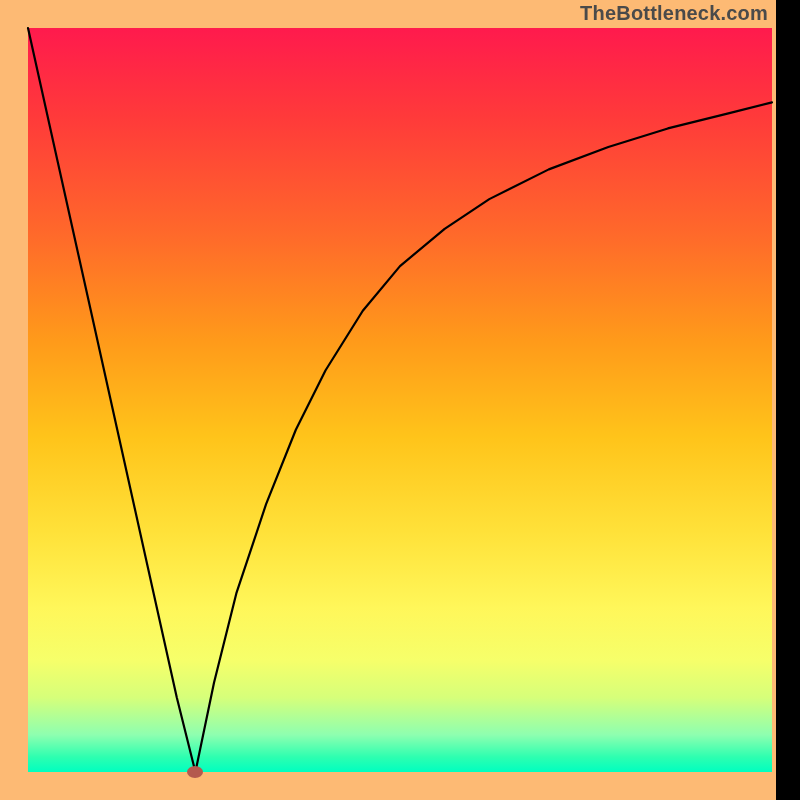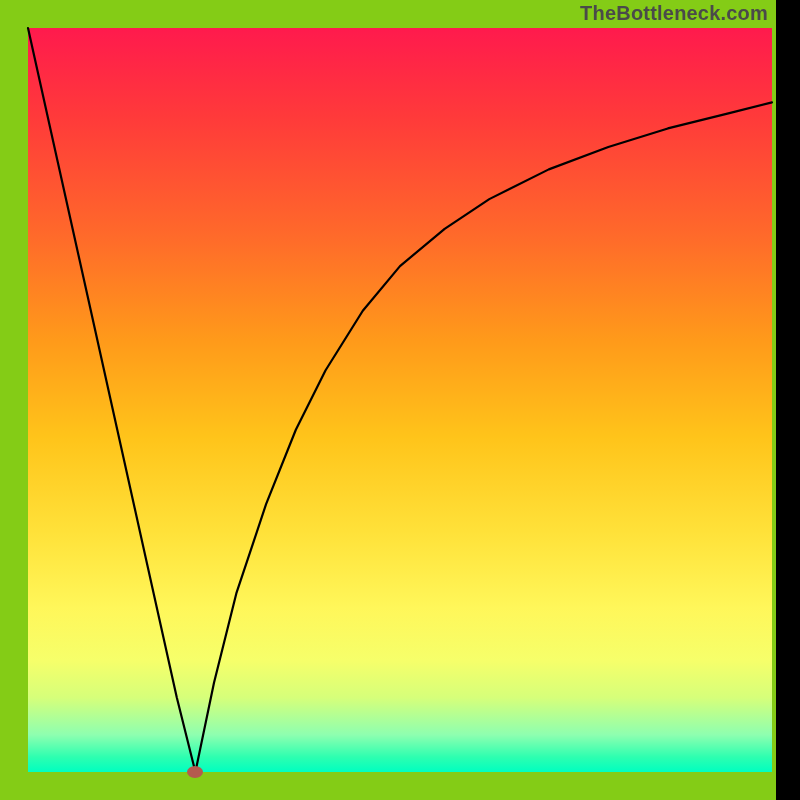--- a/index.html
+++ b/index.html
@@ -15,7 +15,7 @@
     position: relative;
     width: 776px;
     height: 800px;
-    background: #84cc16;
+    background: #fdba74;
   }
   .attribution {
     position: absolute;

